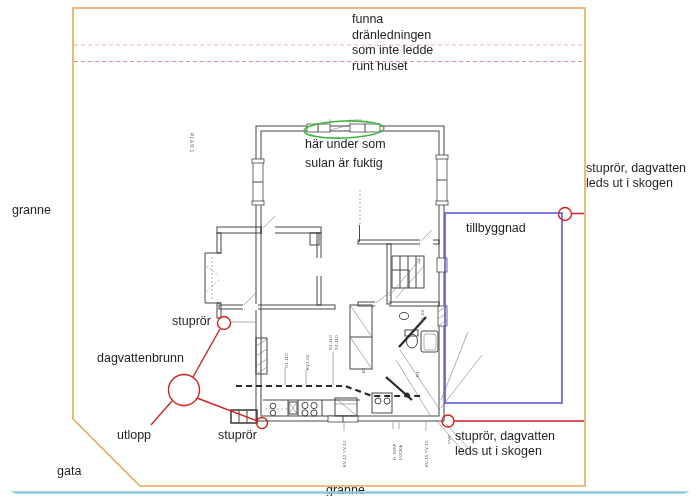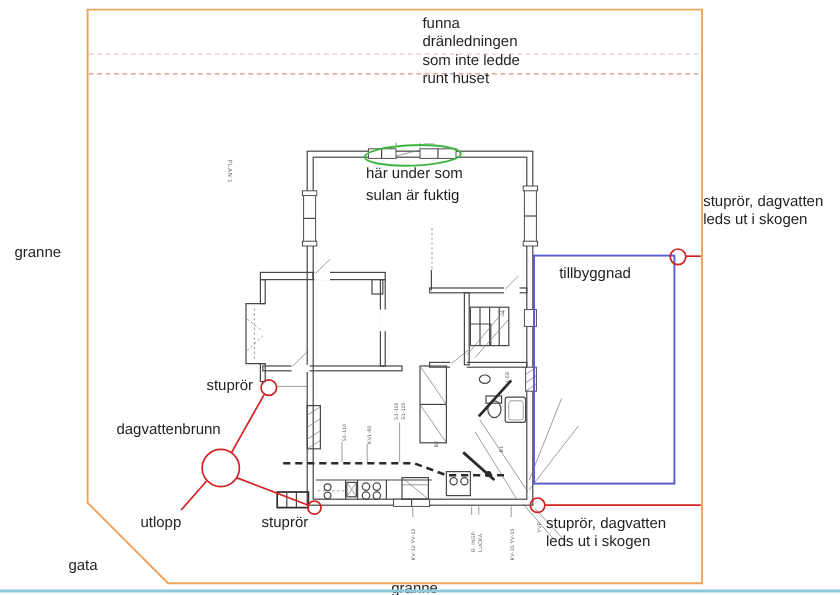--- a/index.html
+++ b/index.html
@@ -3,7 +3,7 @@
 <meta charset="utf-8">
 <style>
   html,body{margin:0;padding:0;background:#ffffff;}
-  .page{position:relative;width:700px;height:496px;background:#fff;overflow:hidden;}
+  .page{position:relative;width:700px;height:496px;background:#fff;overflow:hidden;border-radius:26px;}
   svg{display:block;}
   .t{font-family:"Liberation Sans",sans-serif;font-size:12.5px;fill:#1f1f1f;}
   .tiny{font-family:"Liberation Sans",sans-serif;font-size:4.3px;fill:#5a5a5a;letter-spacing:.2px;}

